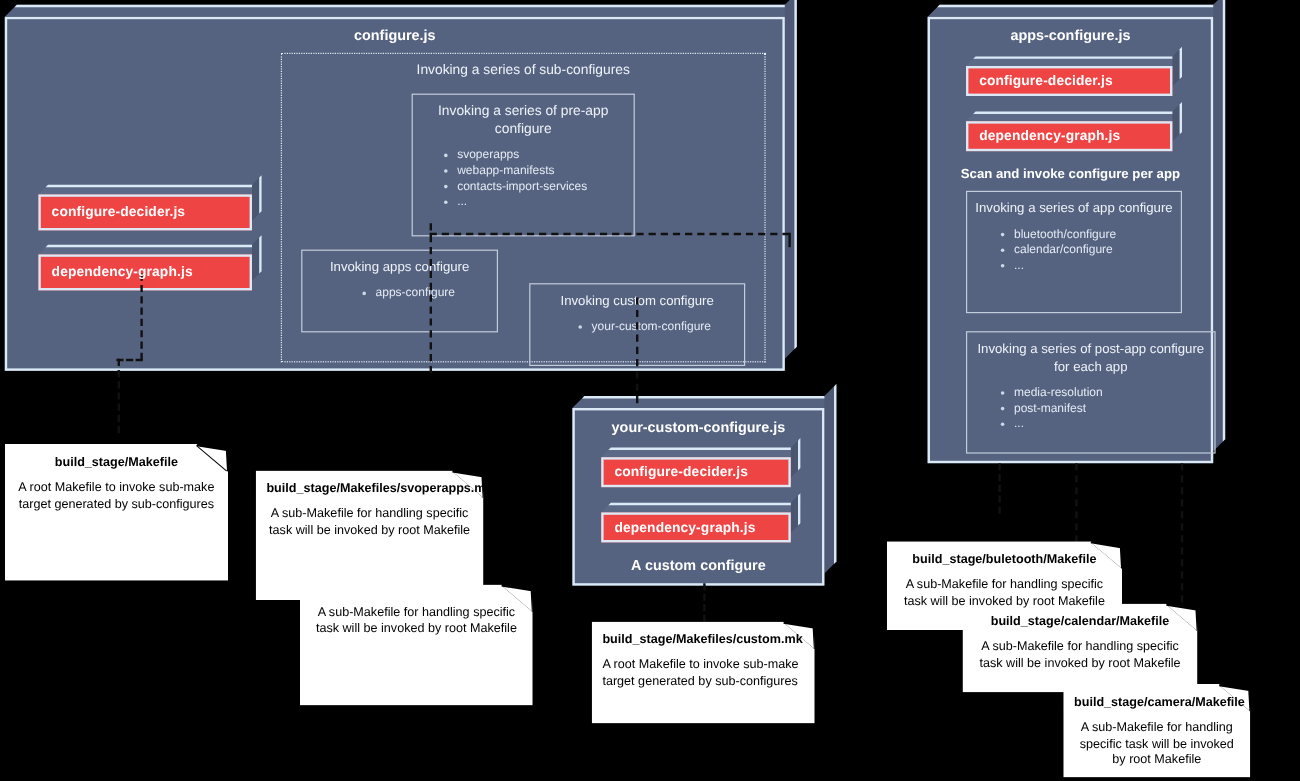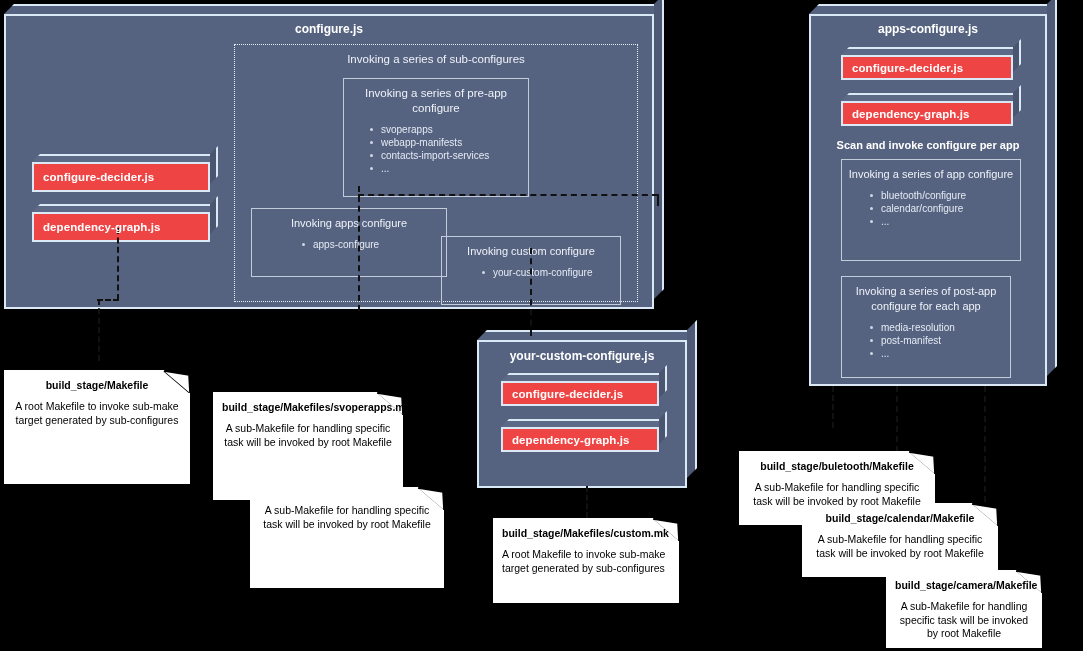--- a/index.html
+++ b/index.html
@@ -173,7 +173,7 @@
   </div>
 </div>
 
-<div class="slab" style="left:773px;top:4px;width:248px;height:382px;margin-left:36px;">
+<div class="slab" style="left:773px;top:4px;width:248px;height:382px;">
   <div class="topf"></div>
   <div class="sidef"></div>
   <div class="face"></div>

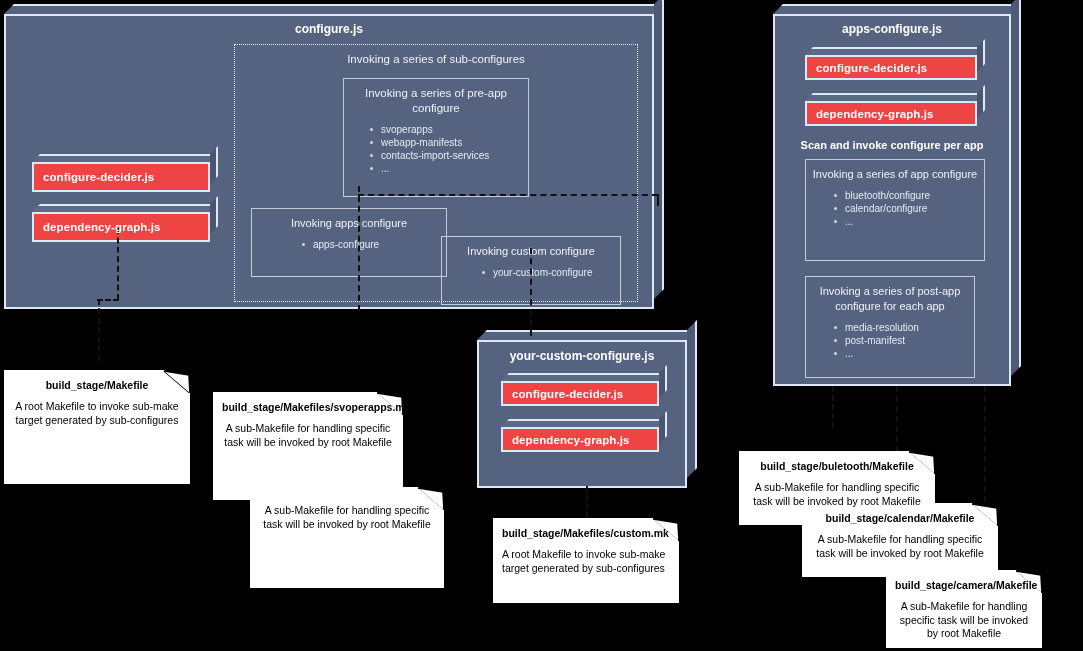--- a/index.html
+++ b/index.html
@@ -155,7 +155,7 @@
         </ul>
       </div>
 
-      <div class="region-solid" style="left:16px;top:163px;width:196px;height:69px;">
+      <div class="region-solid" style="left:16px;top:163px;width:164px;height:69px;">
         <div class="rtitle small">Invoking apps configure</div>
         <ul class="blist" style="padding-left:50px;">
           <li>apps-configure</li>

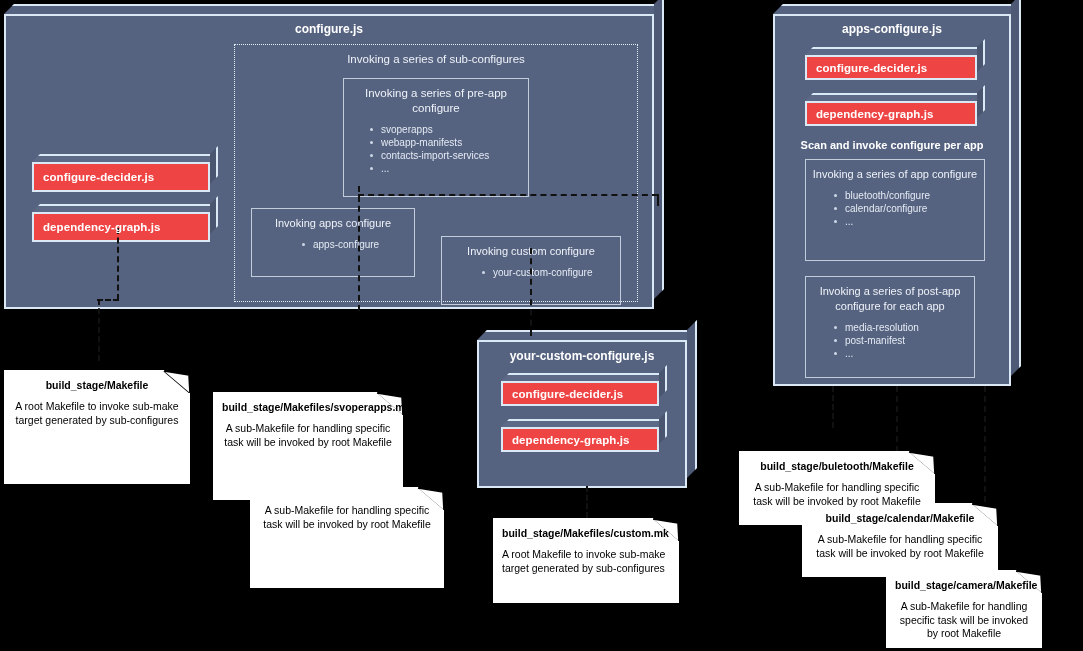--- a/index.html
+++ b/index.html
@@ -208,7 +208,7 @@
       </ul>
     </div>
 
-    <div class="region-solid" style="left:32px;top:262px;width:170px;height:102px;">
+    <div class="region-solid" style="left:32px;top:262px;width:208px;height:102px;">
       <div class="rtitle small">Invoking a series of post-app configure for each app</div>
       <ul class="blist" style="padding-left:28px;">
         <li>media-resolution</li>

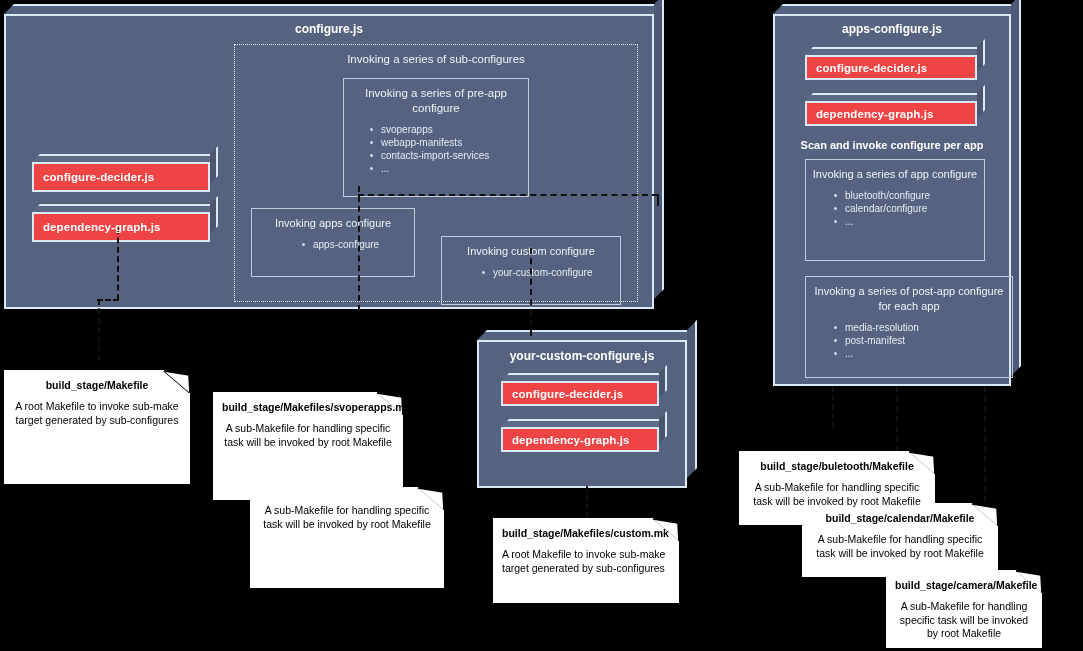--- a/index.html
+++ b/index.html
@@ -244,6 +244,7 @@
       </div>
     </div>
 
+    <div class="caption" style="top:124px;font-size:12px;">A custom configure</div>
   </div>
 </div>
 

